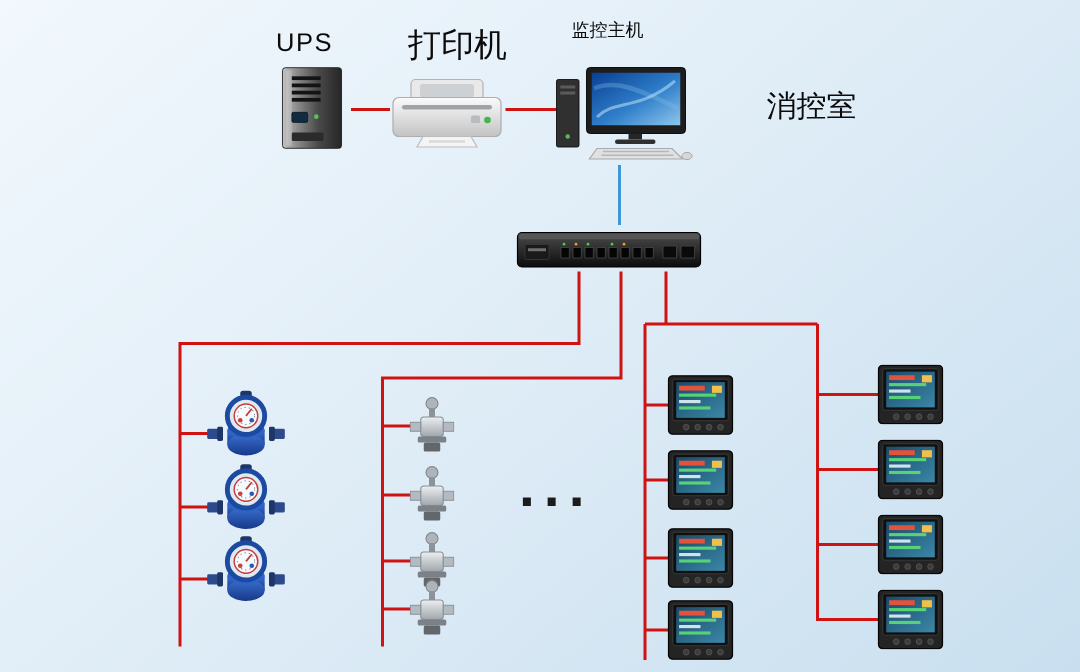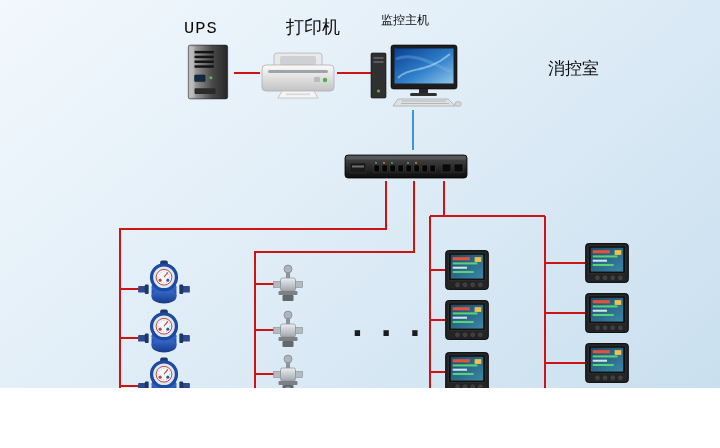--- a/index.html
+++ b/index.html
@@ -4,9 +4,9 @@
 <style>
   html,body{margin:0;padding:0;}
   .stage{
-    position:relative;width:720px;height:388px;overflow:hidden;
+    position:relative;width:720px;height:448px;overflow:hidden;
     background:linear-gradient(140deg,#f2f8fd 0%,#e3eff8 40%,#c9dfef 100%);
-    font-family:Liberation Mono, monospace;
+    font-family:Liberation Sans, sans-serif;
   }
   svg.layer{position:absolute;left:0;top:0;}
   .lbl{position:absolute;color:#0b0b0b;font-weight:500;white-space:nowrap;}

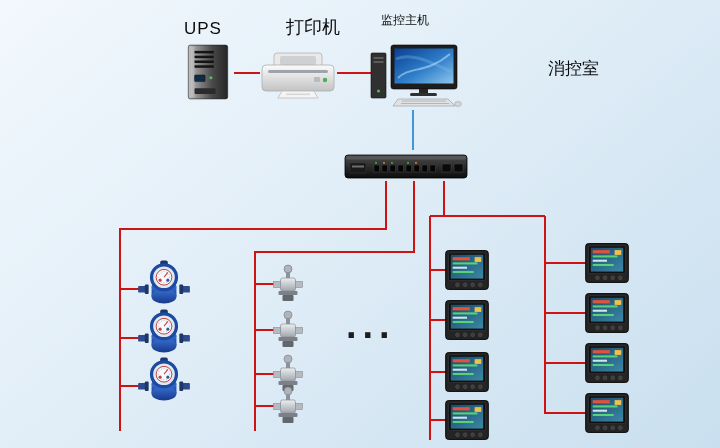--- a/index.html
+++ b/index.html
@@ -11,7 +11,7 @@
   svg.layer{position:absolute;left:0;top:0;}
   .lbl{position:absolute;color:#0b0b0b;font-weight:500;white-space:nowrap;}
   .lbl-ups{left:184px;top:19px;font-size:17px;letter-spacing:1px;}
-  .lbl-printer{left:272px;top:15px;font-size:18px;margin-left:14px;}
+  .lbl-printer{left:272px;top:15px;font-size:22px;}
   .lbl-host{left:381px;top:12px;font-size:12px;}
   .lbl-room{left:511px;top:57px;font-size:17px;margin-left:37px;}
   .dots{position:absolute;left:346px;top:304px;font-size:38px;font-weight:700;

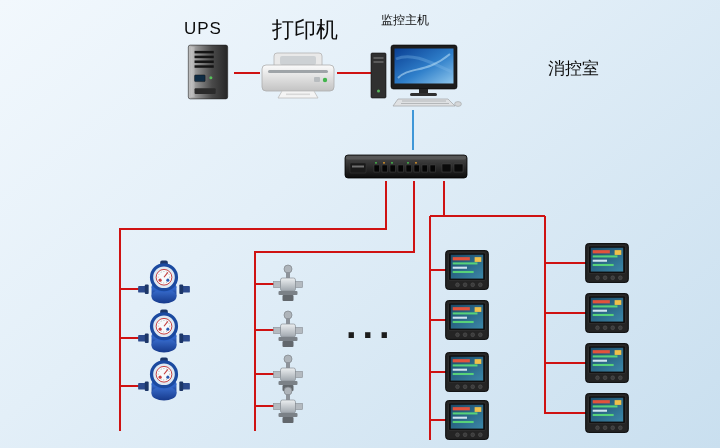--- a/index.html
+++ b/index.html
@@ -13,7 +13,7 @@
   .lbl-ups{left:184px;top:19px;font-size:17px;letter-spacing:1px;}
   .lbl-printer{left:272px;top:15px;font-size:22px;}
   .lbl-host{left:381px;top:12px;font-size:12px;}
-  .lbl-room{left:511px;top:57px;font-size:17px;margin-left:37px;}
+  .lbl-room{left:511px;top:57px;font-size:20px;}
   .dots{position:absolute;left:346px;top:304px;font-size:38px;font-weight:700;
         letter-spacing:6px;color:#1c1c1c;}
 </style>

